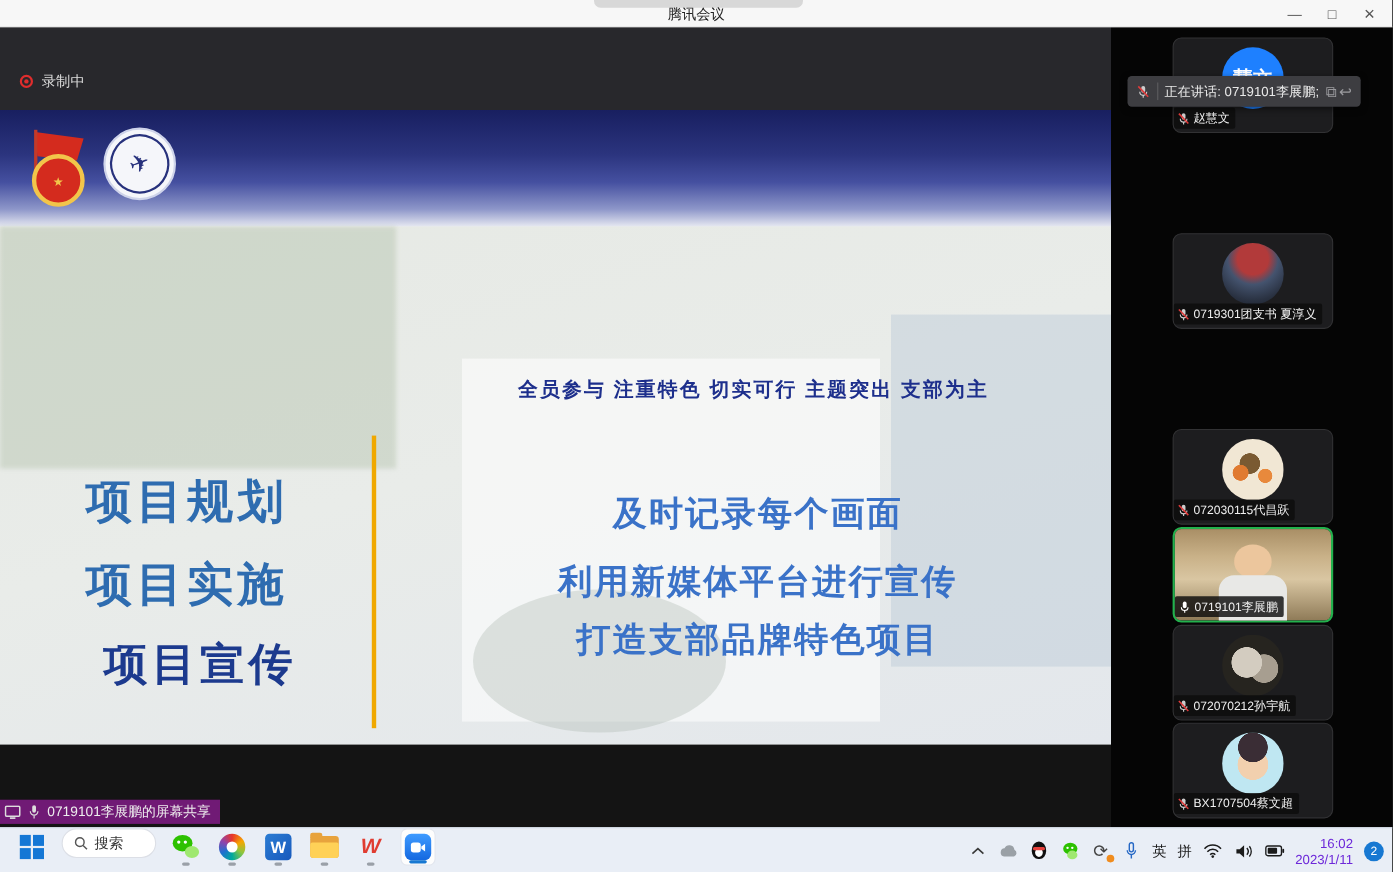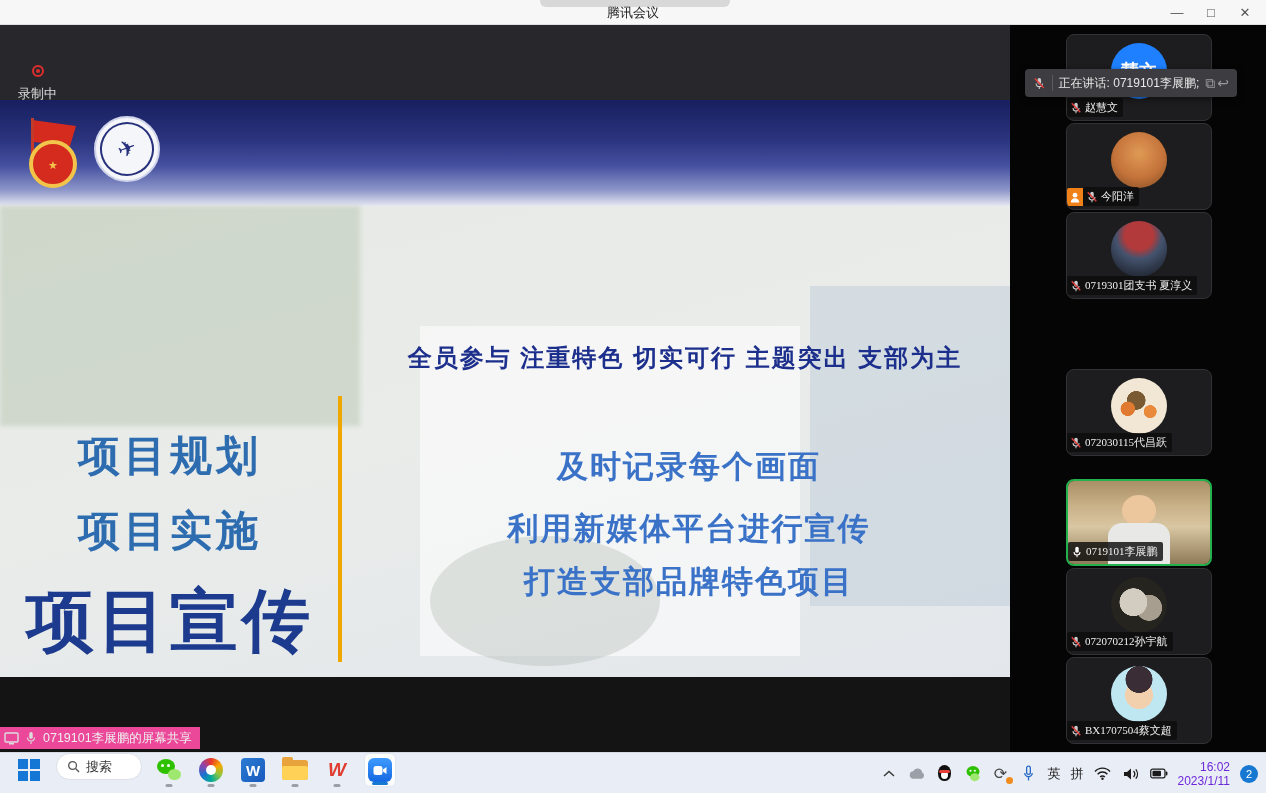--- a/index.html
+++ b/index.html
@@ -16,7 +16,7 @@
 
   
   .meeting-top { position:absolute; left:0; top:25px; width:1010px; height:75px; background:#28282c; }
-  .recording { position:absolute; left:18px; top:65px; display:flex; align-items:center; gap:8px;flex-direction:column; }
+  .recording { position:absolute; left:18px; top:65px; display:flex; align-items:center; gap:8px; }
   .rec-dot { width:12px; height:12px; border:2px solid #e02d2d; border-radius:50%; position:relative; }
   .rec-dot::after { content:""; position:absolute; left:2px; top:2px; width:4px; height:4px; background:#e02d2d; border-radius:50%; }
   .recording span { color:#ddd; font-size:13px; }

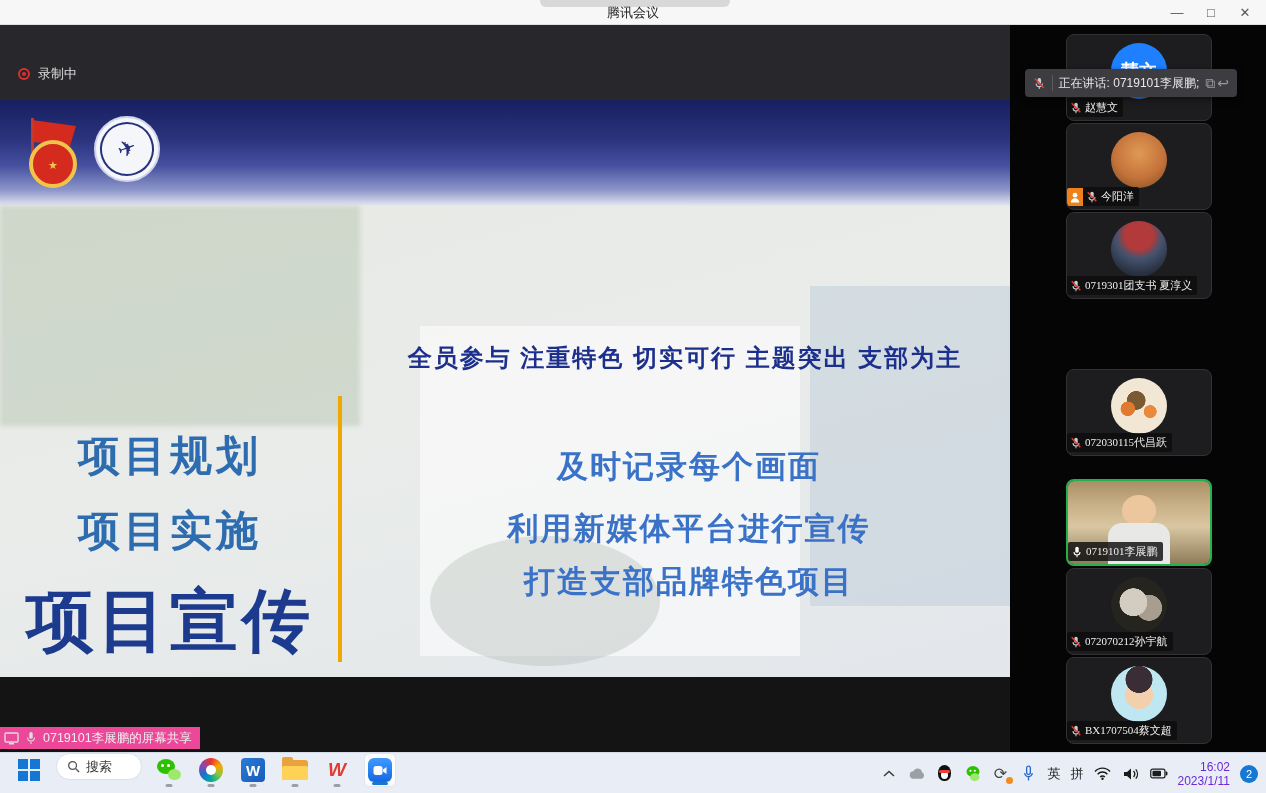--- a/index.html
+++ b/index.html
@@ -57,7 +57,7 @@
   .share-badge span { color:#eee; font-size:12.5px; white-space:nowrap; }
 
   
-  .sidebar { position:absolute; left:1010px; top:25px; width:256px; height:727px; background:#050505;font-family:Liberation Serif, serif; }
+  .sidebar { position:absolute; left:1010px; top:25px; width:256px; height:727px; background:#050505; }
   .tile { position:absolute; left:56px; width:146px; height:87px; background:#1d1d1f; border:1px solid #323234; border-radius:8px; overflow:hidden; }
   .t0{top:9px;} .t1{top:98px;} .t2{top:187px;} .t3{top:276px;} .t4{top:344px;}
   .t5{top:454px; border:2px solid #23b14d;padding-left:21px;} .t6{top:543px;} .t7{top:632px;}

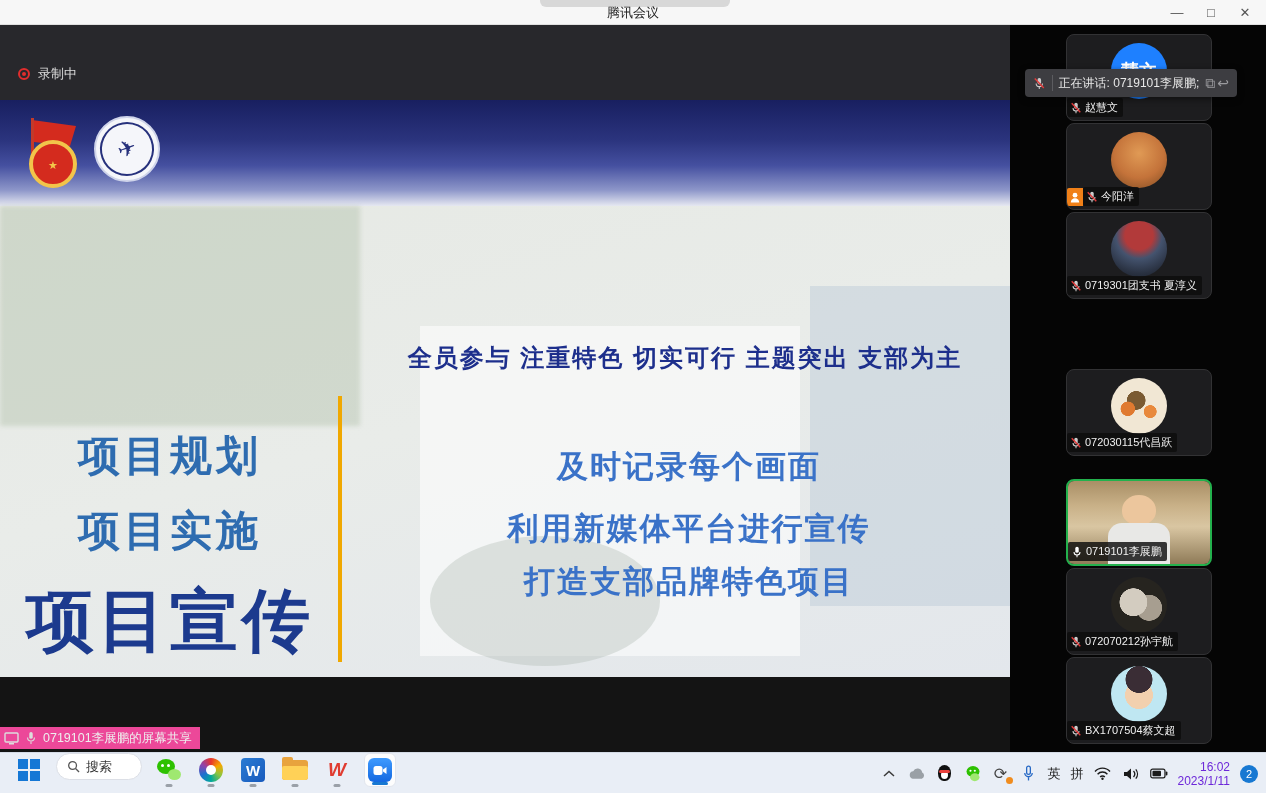--- a/index.html
+++ b/index.html
@@ -216,26 +216,6 @@
       </div>
     </div>
 
-    <div class="tile t1">
-      <div class="avatar av-cat"></div>
-      <div class="name-row">
-        <div class="host-badge">
-          <svg width="10" height="11" viewBox="0 0 10 11">
-              <circle cx="5" cy="3.2" r="2.4" fill="#fff"></circle>
-              <path d="M0.8 10.5a4.2 4.2 0 0 1 8.4 0z" fill="#fff"></path>
-            </svg>
-        </div>
-        <div class="name-badge">
-          <svg width="12" height="12" viewBox="0 0 14 14">
-            <rect x="5" y="1" width="4" height="7" rx="2" fill="#ccc"></rect>
-            <path d="M3.5 7a3.5 3.5 0 0 0 7 0" stroke="#ccc" stroke-width="1.2" fill="none"></path>
-            <line x1="7" y1="10.5" x2="7" y2="13" stroke="#ccc" stroke-width="1.2"></line>
-            <line x1="2" y1="1.5" x2="12" y2="12" stroke="#e23b3b" stroke-width="1.6"></line>
-          </svg>
-          <span>今阳洋</span>
-        </div>
-      </div>
-    </div>
 
     <div class="tile t2">
       <div class="avatar av-cap"></div>

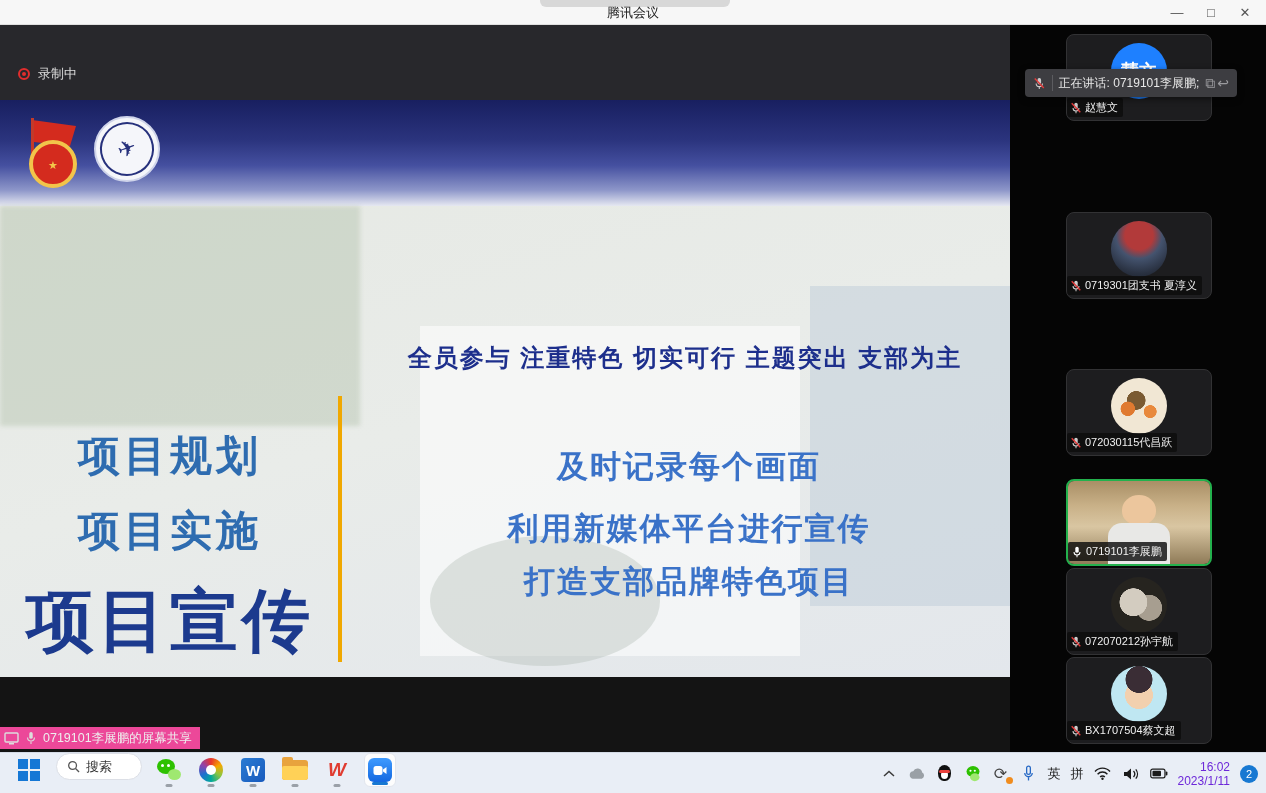--- a/index.html
+++ b/index.html
@@ -43,7 +43,7 @@
   .ph4 { left:430px; top:330px; width:230px; height:130px; border-radius:50%; background:rgba(172,184,176,0.35); }
 
   .tagline { position:absolute; left:360px; top:136px; width:650px; text-align:center;
-     color:#1d2f8c; font-size:24px; font-weight:700; letter-spacing:2px; white-space:nowrap; }
+     color:#1d2f8c; font-size:18px; font-weight:700; letter-spacing:2px; white-space:nowrap; }
   .left-item { position:absolute; left:0; width:340px; text-align:center; font-weight:700; }
   .li-0 { top:222px; font-size:42px; color:#2e6cb0; letter-spacing:4px; }
   .li-1 { top:297px; font-size:42px; color:#2e6cb0; letter-spacing:4px; }

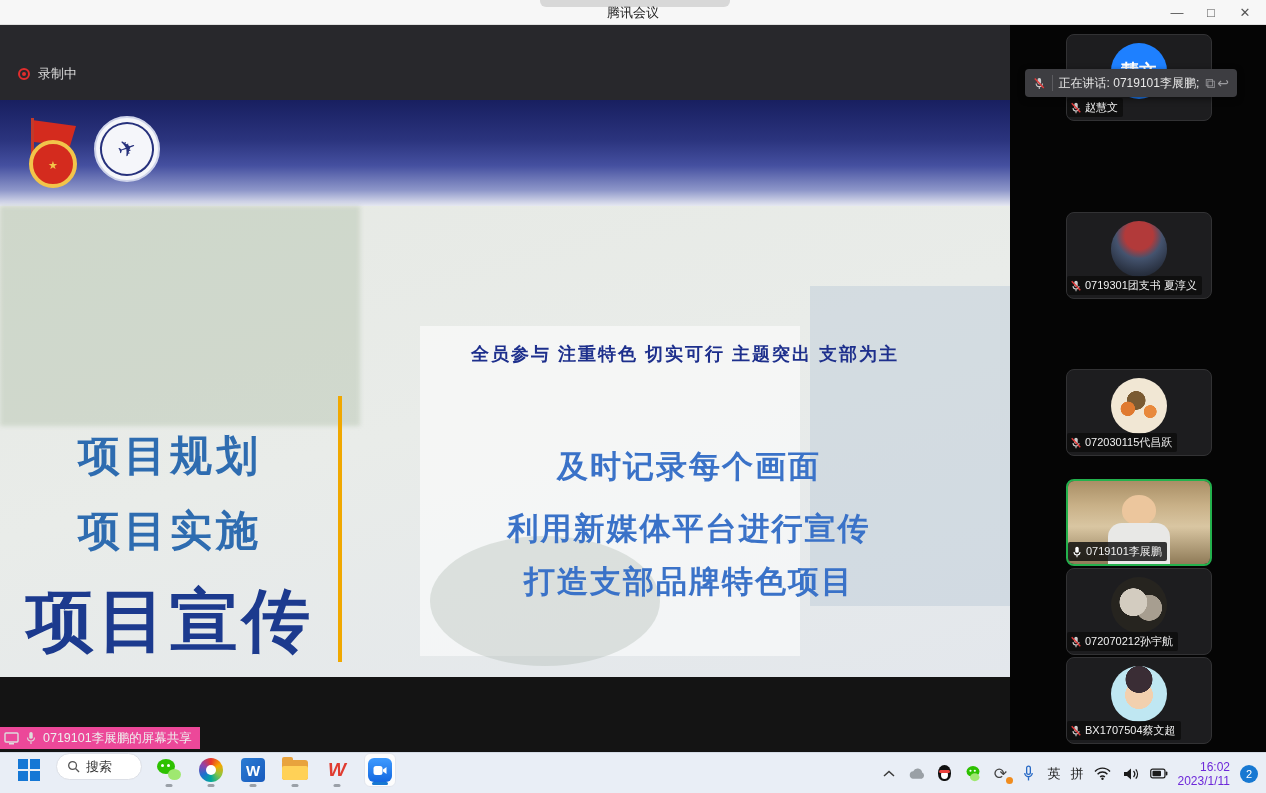--- a/index.html
+++ b/index.html
@@ -59,7 +59,7 @@
   
   .sidebar { position:absolute; left:1010px; top:25px; width:256px; height:727px; background:#050505; }
   .tile { position:absolute; left:56px; width:146px; height:87px; background:#1d1d1f; border:1px solid #323234; border-radius:8px; overflow:hidden; }
-  .t0{top:9px;} .t1{top:98px;} .t2{top:187px;} .t3{top:276px;} .t4{top:344px;}
+  .t0{top:9px;} .t1{top:98px;} .t2{top:187px;} .t3{top:276px;} .t4{top:365px;}
   .t5{top:454px; border:2px solid #23b14d;padding-left:21px;} .t6{top:543px;} .t7{top:632px;}
   .avatar { position:absolute; left:50%; top:8px; transform:translateX(-50%); width:56px; height:56px; border-radius:50%; }
   .av-initials { background:#1e80ff; display:flex; align-items:center; justify-content:center; color:#fff; font-size:18px; font-weight:700; }

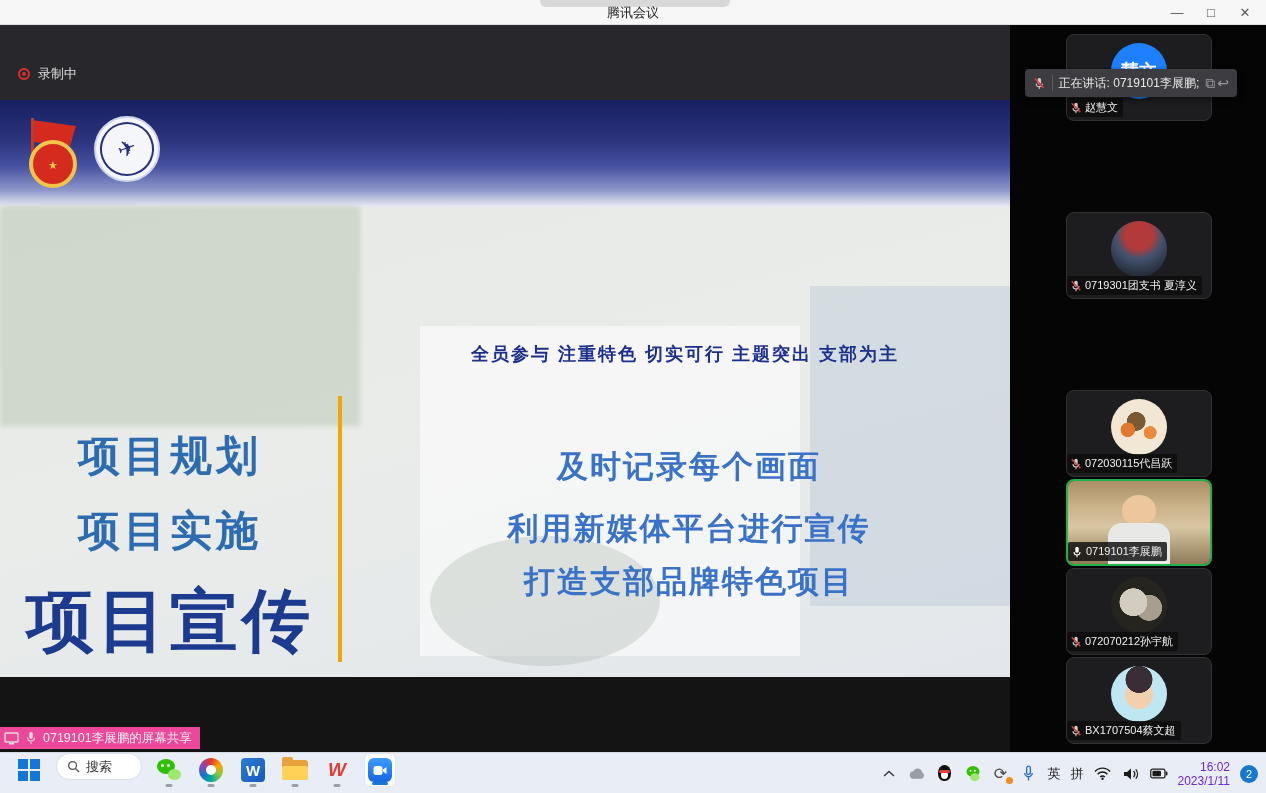--- a/index.html
+++ b/index.html
@@ -47,7 +47,7 @@
   .left-item { position:absolute; left:0; width:340px; text-align:center; font-weight:700; }
   .li-0 { top:222px; font-size:42px; color:#2e6cb0; letter-spacing:4px; }
   .li-1 { top:297px; font-size:42px; color:#2e6cb0; letter-spacing:4px; }
-  .li-2 { top:370px; font-size:68px; color:#1c3a8e; letter-spacing:4px; }
+  .li-2 { top:370px; font-size:40px; color:#1c3a8e; letter-spacing:4px;margin-left:12px; }
   .v-divider { position:absolute; left:338px; top:190px; width:4px; height:266px; background:#f0a800; }
   .right-item { position:absolute; left:364px; width:650px; text-align:center; font-weight:700; color:#3a72c8; font-size:31px; letter-spacing:2px; }
   .ri-0 { top:240px; } .ri-1 { top:302px; } .ri-2 { top:355px; }

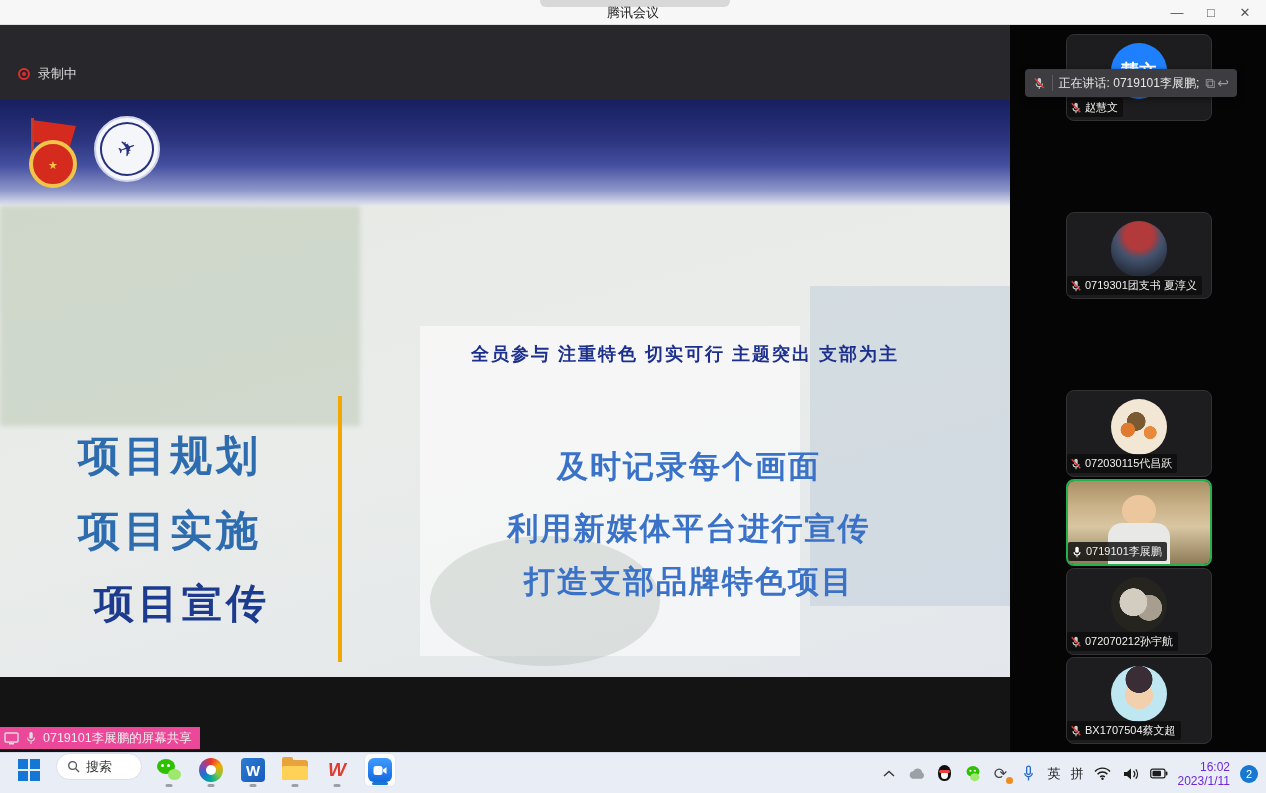--- a/index.html
+++ b/index.html
@@ -53,7 +53,7 @@
   .ri-0 { top:240px; } .ri-1 { top:302px; } .ri-2 { top:355px; }
 
   
-  .share-badge { position:absolute; left:0px; top:727px; height:22px; background:#ec4899; display:flex; align-items:center; gap:6px; padding:0 8px 0 4px; }
+  .share-badge { position:absolute; left:0px; top:727px; height:22px; background:#701a75; display:flex; align-items:center; gap:6px; padding:0 8px 0 4px; }
   .share-badge span { color:#eee; font-size:12.5px; white-space:nowrap; }
 
   

